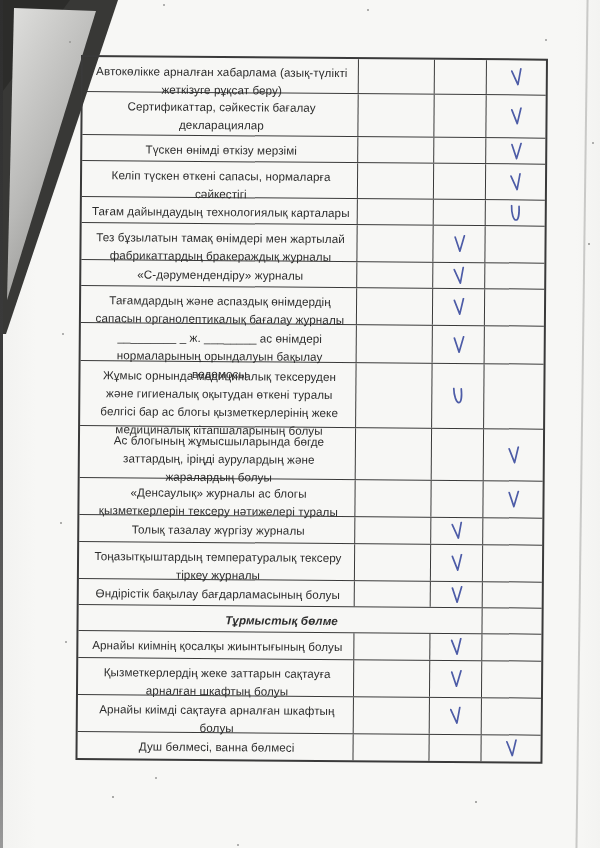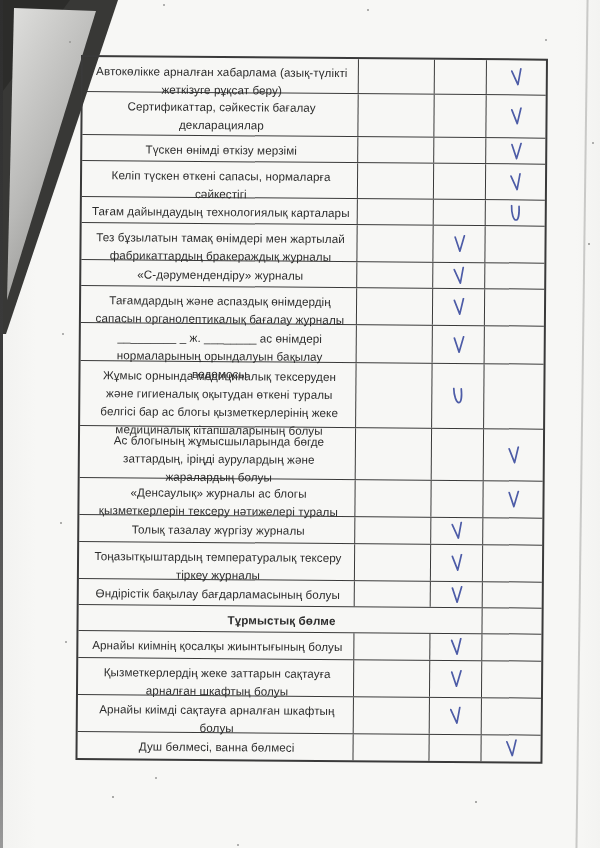--- a/index.html
+++ b/index.html
@@ -37,7 +37,7 @@
   .cell.span{width:404px;padding:4px 5px 4px 8px;display:block;}
   .cell.chk{align-items:center;justify-content:center;}
   .itm{font-size:11.6px;line-height:14.6px;color:#2d2d2d;letter-spacing:0.1px;}
-  .sect{font-weight:bold;}
+  .sect{font-weight:bold;font-style:italic;}
   .mark{display:block;}
 </style>
 </head>

